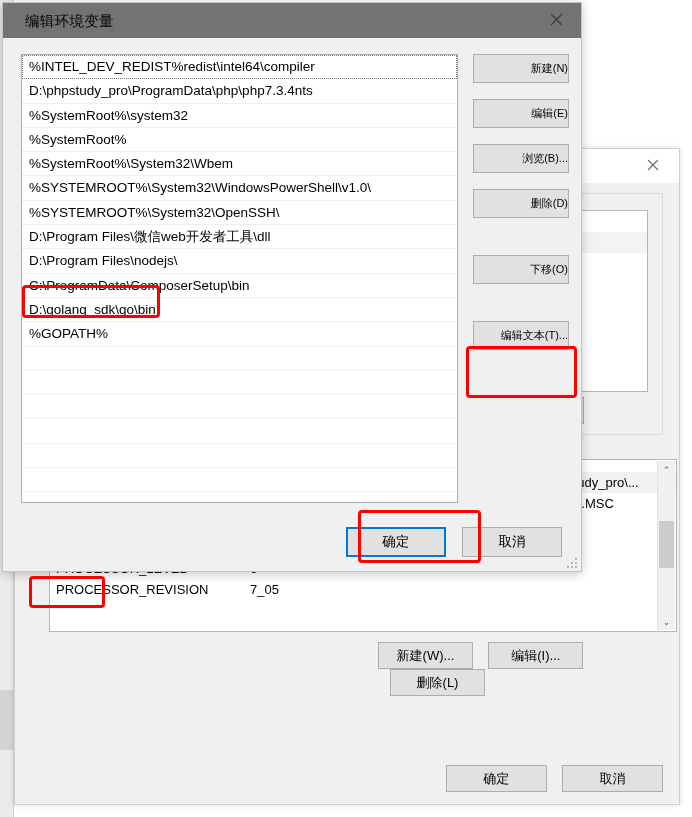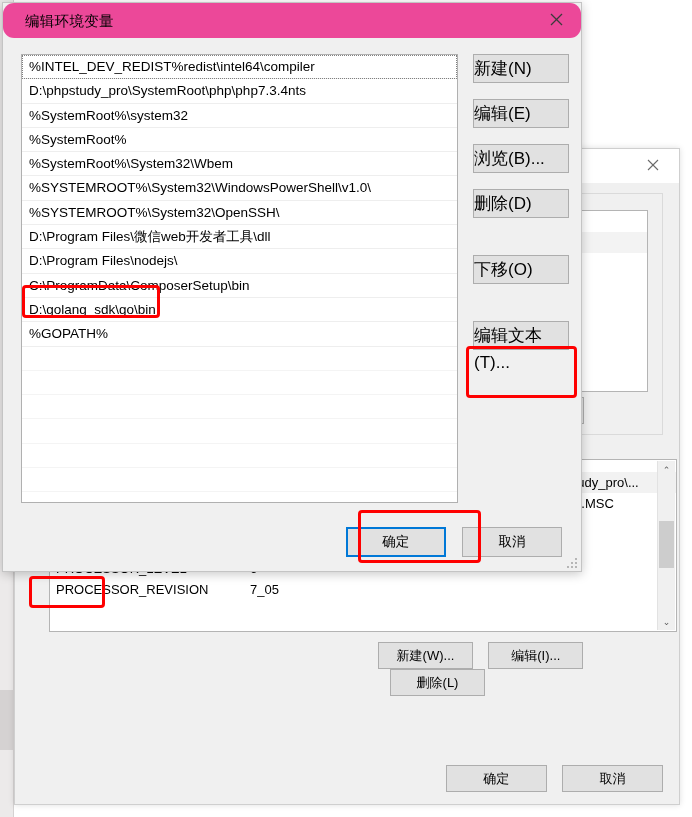--- a/index.html
+++ b/index.html
@@ -224,8 +224,7 @@
     position: absolute;
     left: 0; top: 0;
     width: 578px; height: 35px;
-    background: #ec4899;
-    border-radius: 11px;
+    background: #737373;
   }
   #edit-title {
     position: absolute;

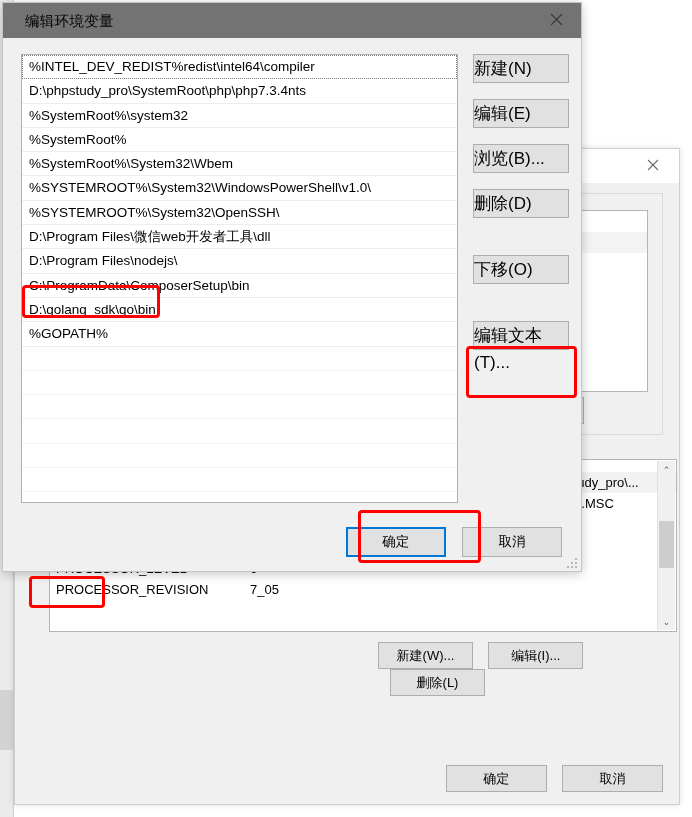--- a/index.html
+++ b/index.html
@@ -277,10 +277,10 @@
     width: 96px;
     height: 29px;
     line-height: 27px;
-    text-align: left;
+    text-align: right;
     background: #e1e1e1;
     border: 1px solid #adadad;
-    font-size: 17px;
+    font-size: 11px;
     box-sizing: border-box;
     margin-bottom: 16px;
     font-family: "Liberation Sans", sans-serif;

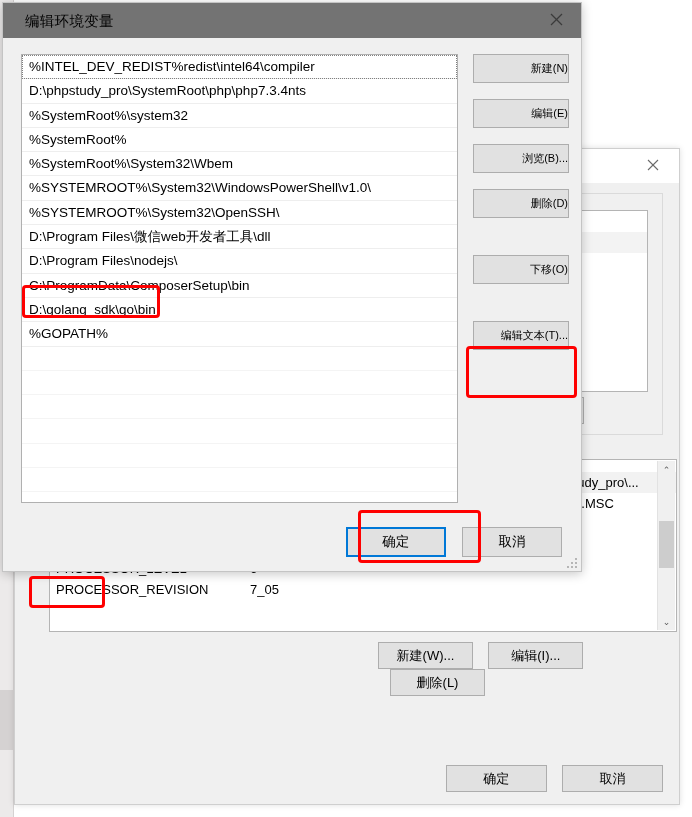--- a/index.html
+++ b/index.html
@@ -439,7 +439,7 @@
 
   <div id="path-listbox">
     <div class="path-row focus-row">%INTEL_DEV_REDIST%redist\intel64\compiler</div>
-    <div class="path-row">D:\phpstudy_pro\SystemRoot\php\php7.3.4nts</div>
+    <div class="path-row">D:\phpstudy_pro\ProgramData\php\php7.3.4nts</div>
     <div class="path-row">%SystemRoot%\system32</div>
     <div class="path-row">%SystemRoot%</div>
     <div class="path-row">%SystemRoot%\System32\Wbem</div>

